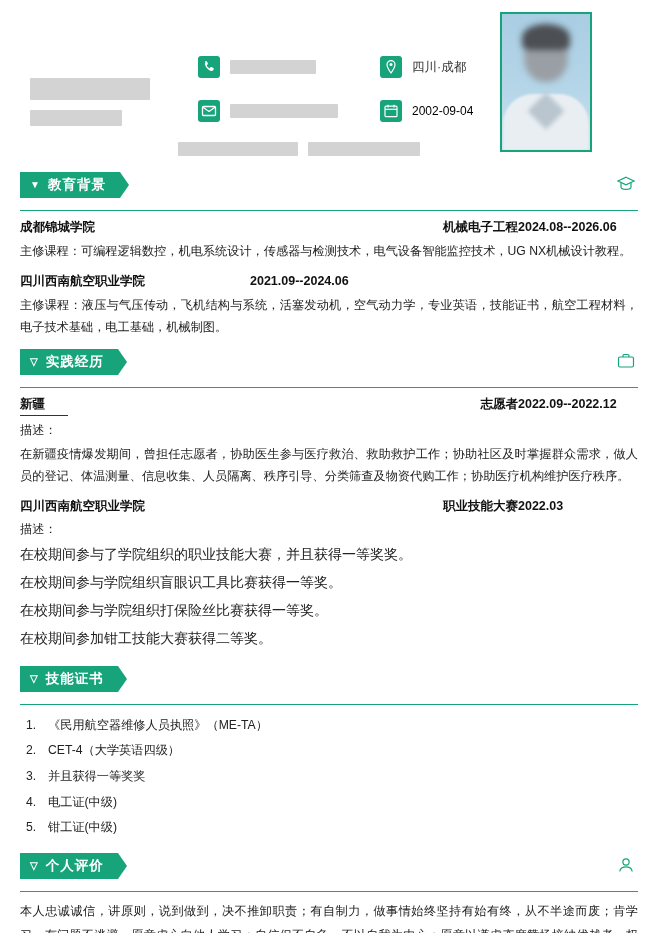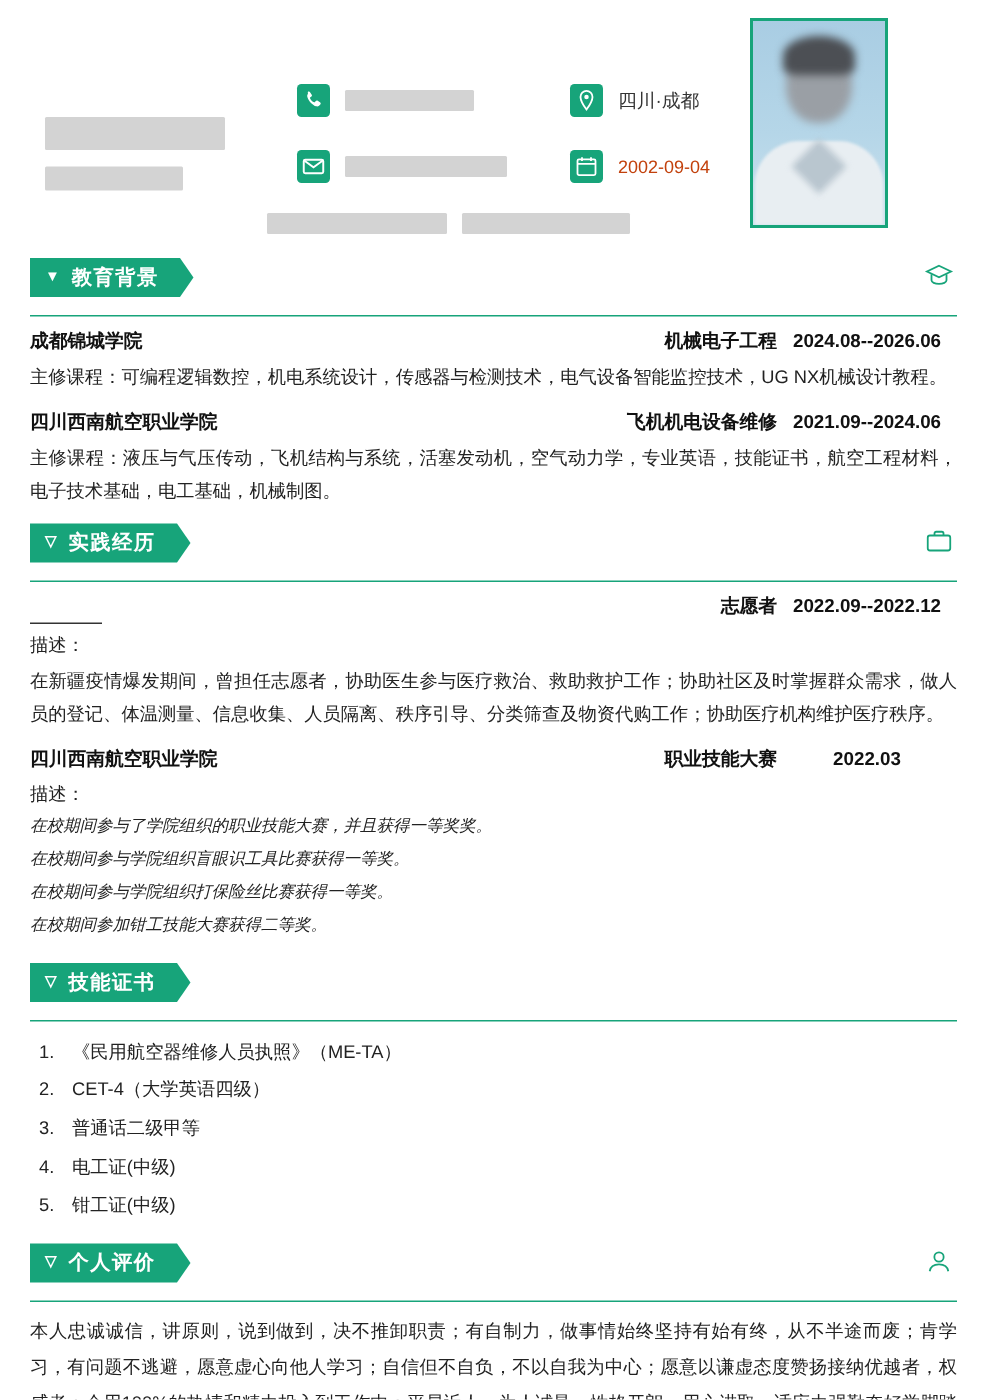--- a/index.html
+++ b/index.html
@@ -130,7 +130,7 @@
     top: 56px;
     width: 150px;
   }
-  .date-text { font-size: 12px; color: #c2410c; }
+  .date-text { font-size: 12px; color: #000000; }
   .loc-text { font-size: 12.5px; color: #333; }
   .phone-redact { width: 86px; height: 14px; }
   .mail-redact { width: 108px; height: 14px; }

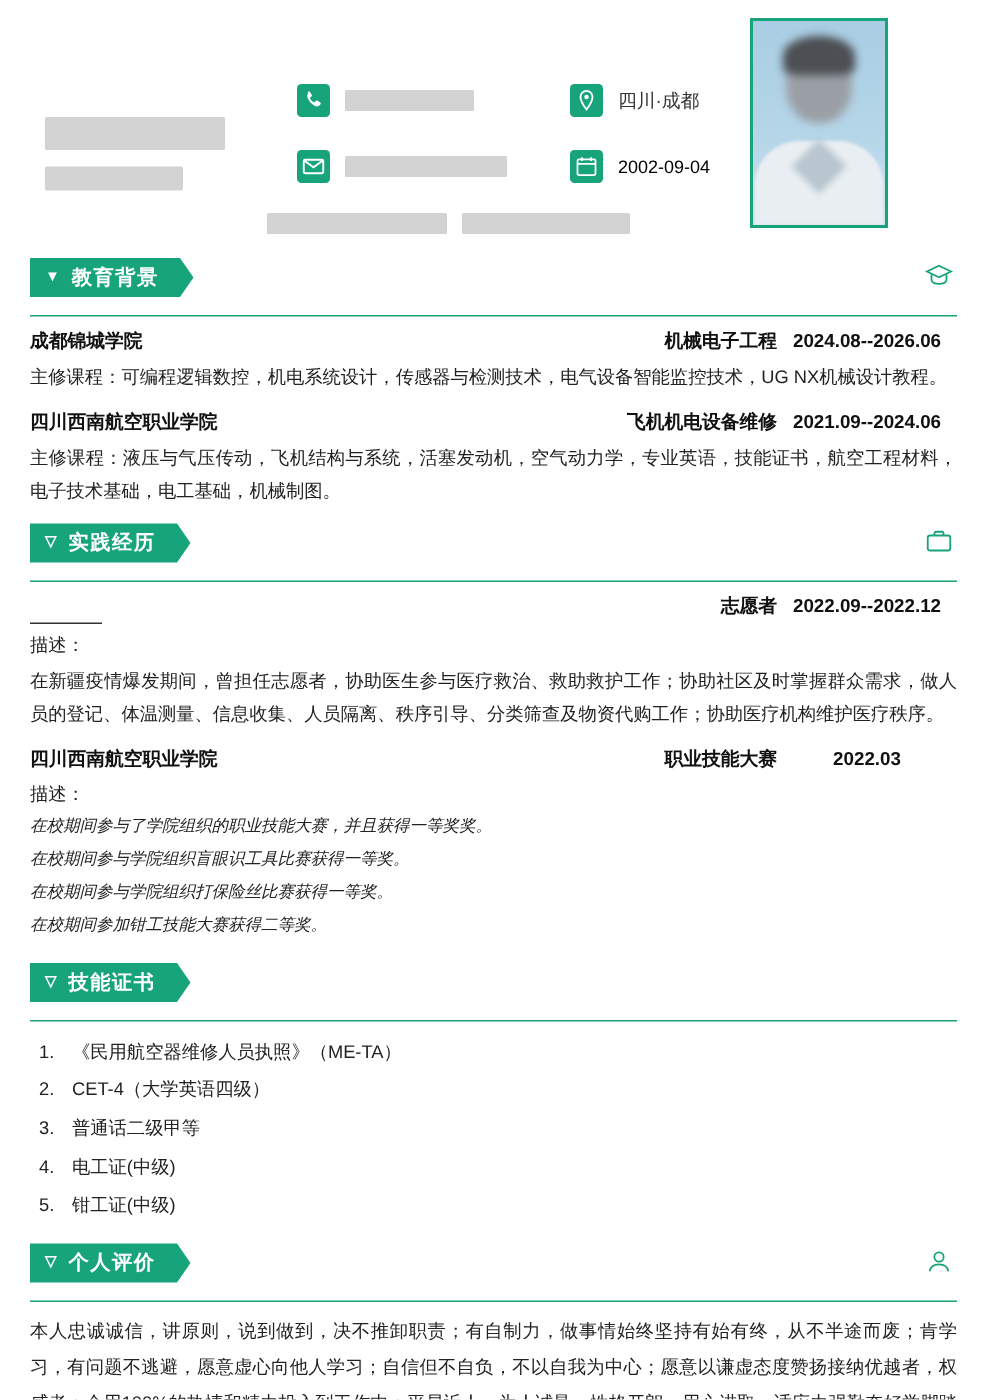--- a/index.html
+++ b/index.html
@@ -198,7 +198,7 @@
   }
   .entry-left { width: 230px; }
   .entry-mid { flex: 1; text-align: right; }
-  .entry-right { width: 120px; text-align: center; }
+  .entry-right { width: 120px; text-align: left; }
   .entry-sep {
     border-bottom: 1px solid #333;
     margin: 2px 20px 6px 20px;

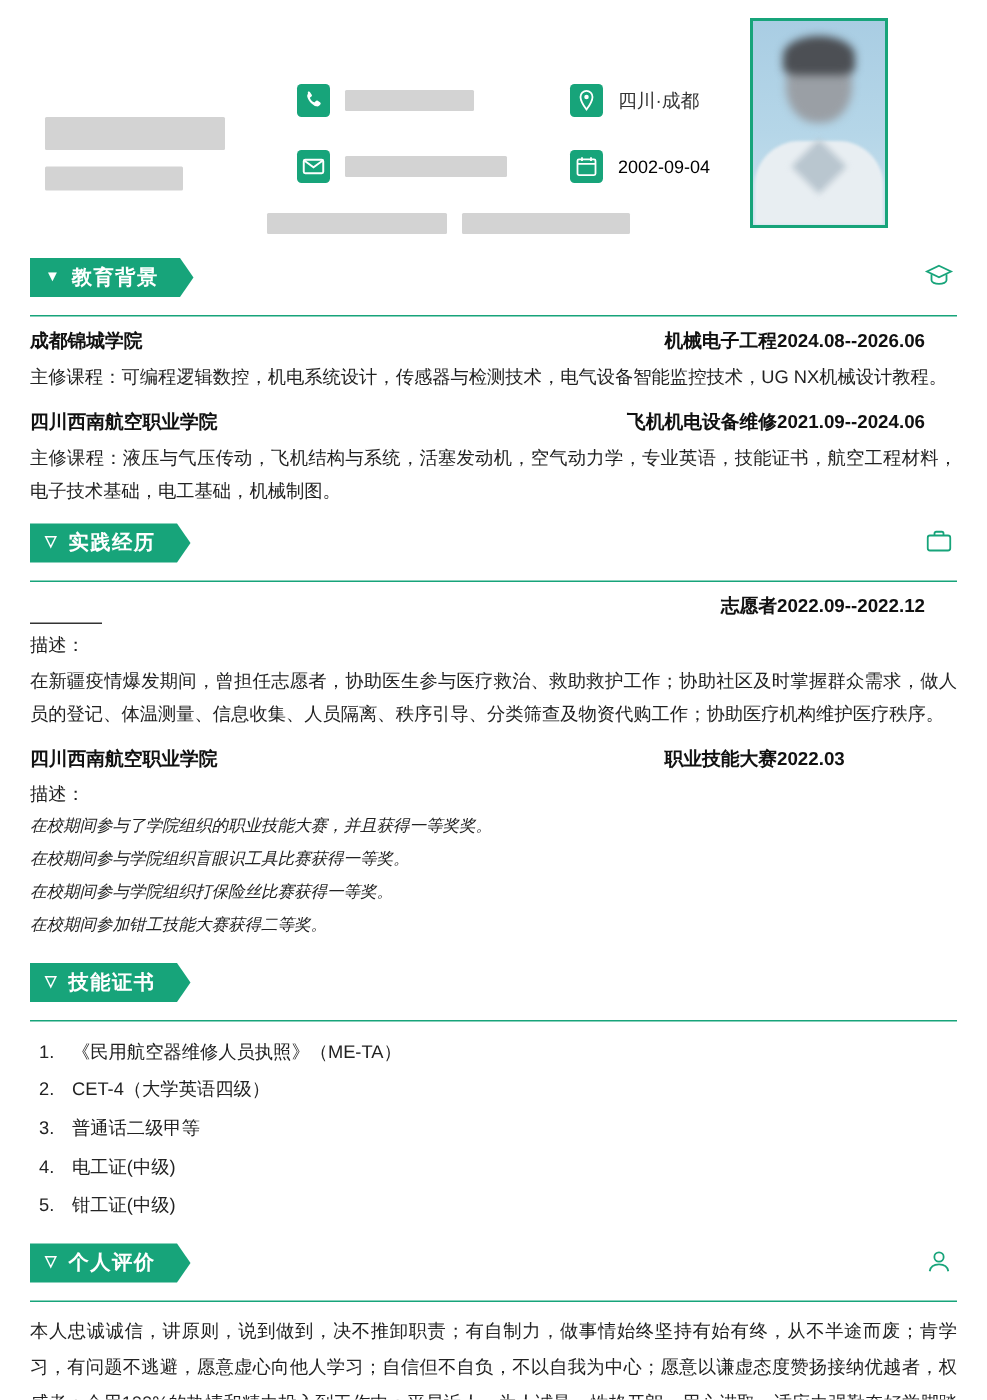--- a/index.html
+++ b/index.html
@@ -333,7 +333,6 @@
 
     <div class="entry-row">
       <div class="entry-left">四川西南航空职业学院</div>
-      <div class="entry-mid">飞机机电设备维修</div>
       <div class="entry-right">2021.09--2024.06</div>
     </div>
     <div class="body-text">主修课程：液压与气压传动，飞机结构与系统，活塞发动机，空气动力学，专业英语，技能证书，航空工程材料，电子技术基础，电工基础，机械制图。</div>

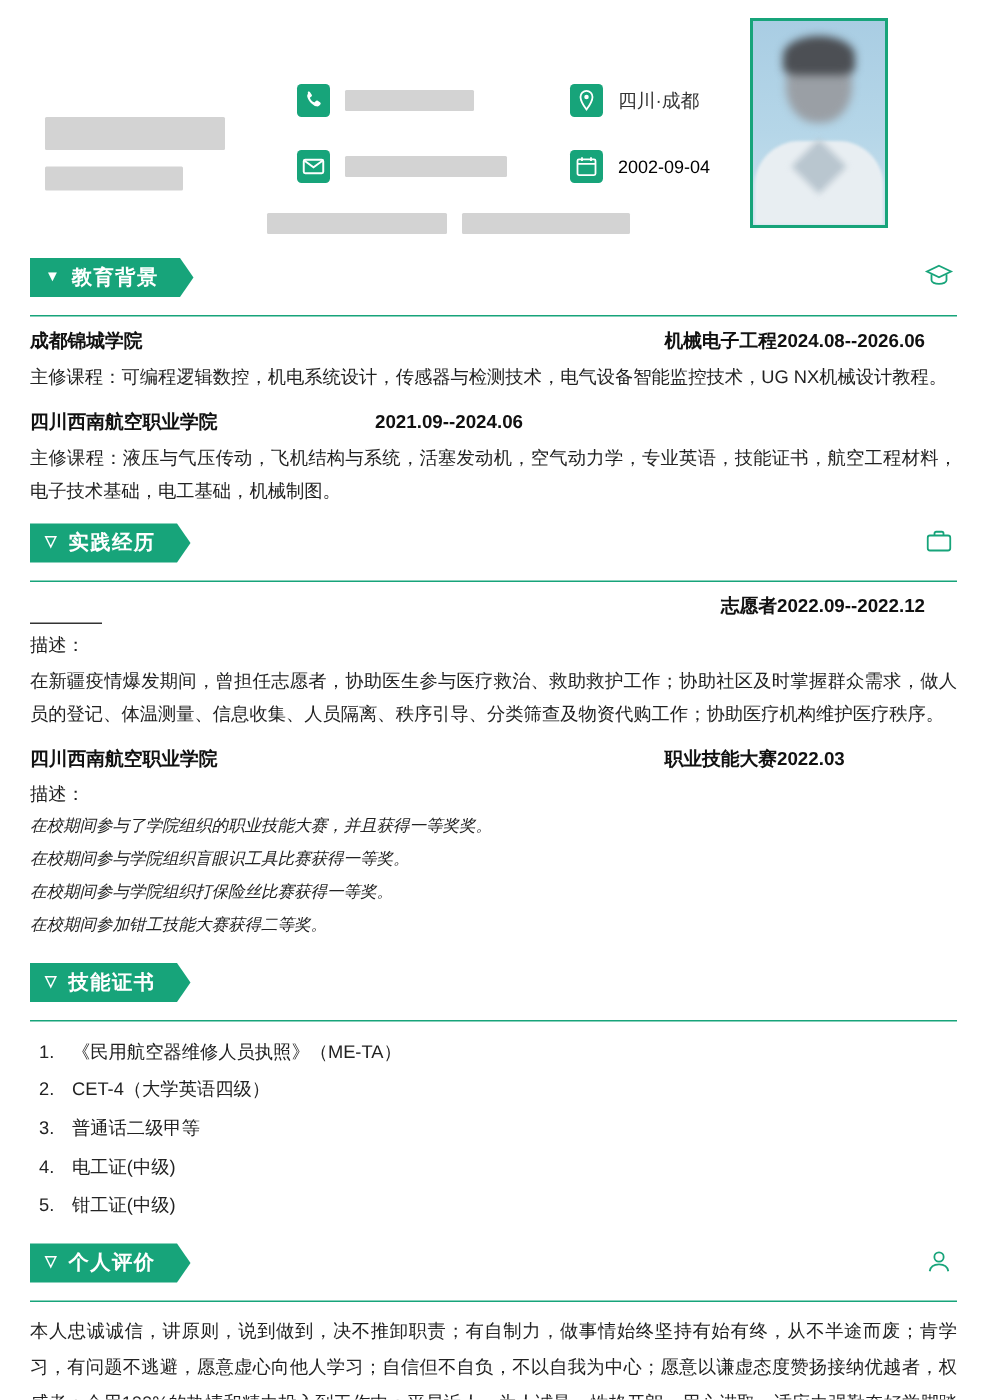--- a/index.html
+++ b/index.html
@@ -354,6 +354,7 @@
     <div class="rule"></div>
 
     <div class="entry-row">
+      <div class="entry-left">新疆</div>
       <div class="entry-mid">志愿者</div>
       <div class="entry-right">2022.09--2022.12</div>
     </div>

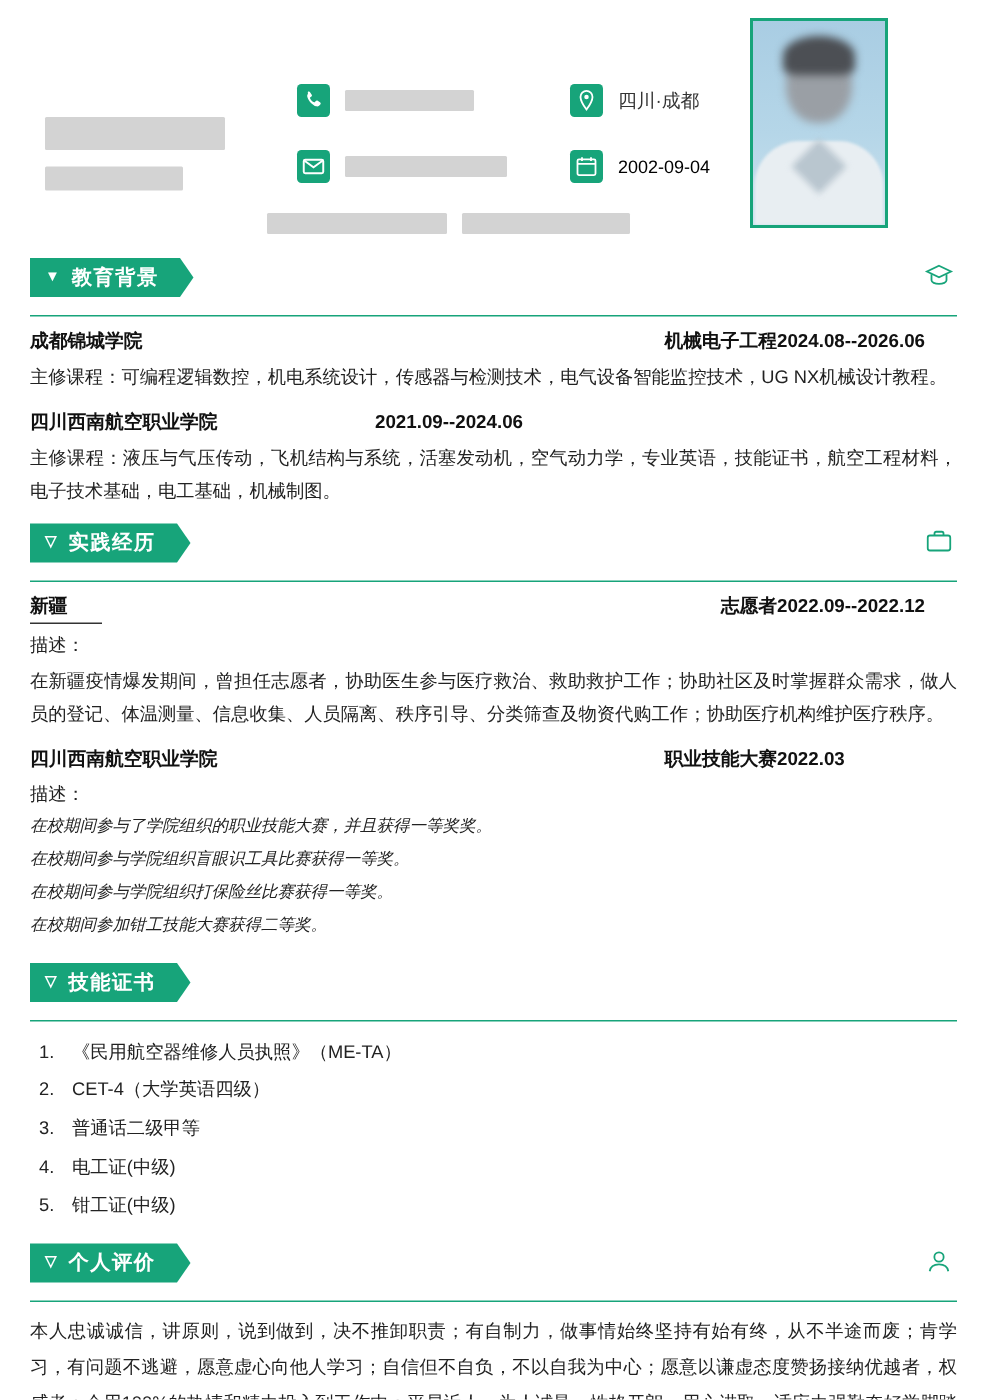--- a/index.html
+++ b/index.html
@@ -232,10 +232,9 @@
   }
   .block-line {
     margin: 0 20px;
-    font-size: 11px;
+    font-size: 14px;
     line-height: 2.0;
     color: #222;
-    font-style: italic;
   }
   .gap-sm { height: 8px; }
   .gap-md { height: 14px; }

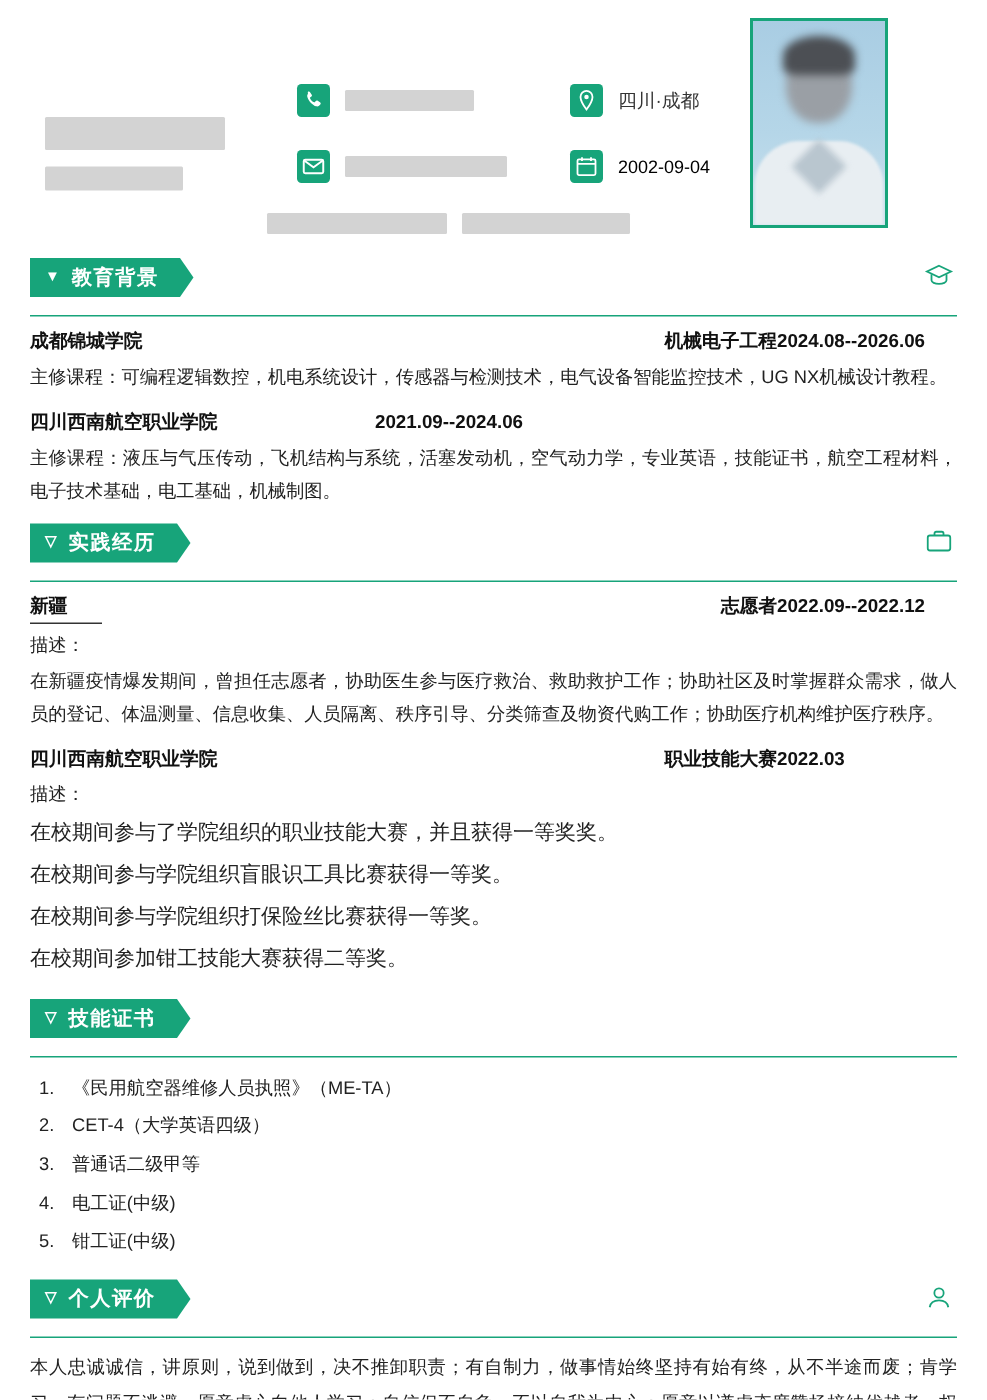--- a/index.html
+++ b/index.html
@@ -386,7 +386,7 @@
     <ul class="list-ol">
       <li><span class="num">1.</span><span>《民用航空器维修人员执照》（ME-TA）</span></li>
       <li><span class="num">2.</span><span>CET-4（大学英语四级）</span></li>
-      <li><span class="num">3.</span><span>普通话二级甲等</span></li>
+      <li><span class="num">3.</span><span>并且获得一等奖奖</span></li>
       <li><span class="num">4.</span><span>电工证(中级)</span></li>
       <li><span class="num">5.</span><span>钳工证(中级)</span></li>
     </ul>

